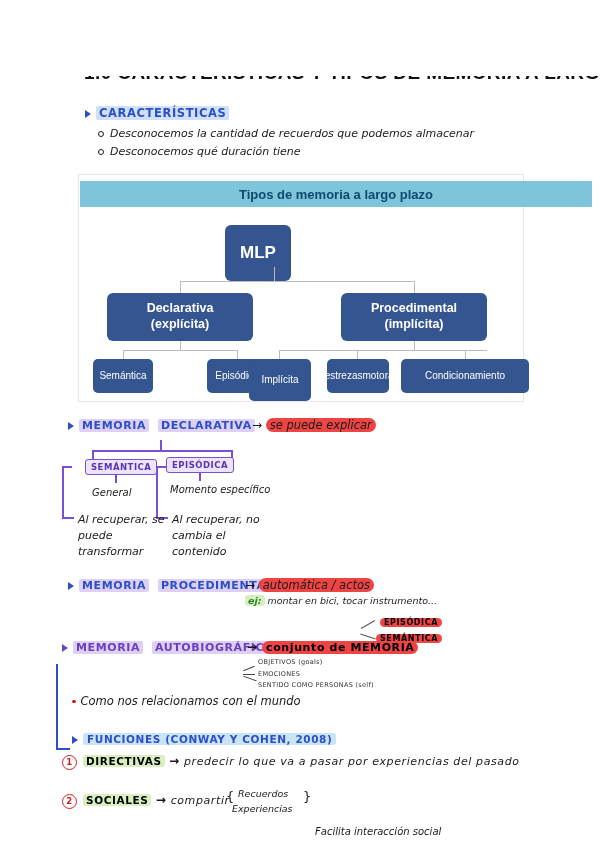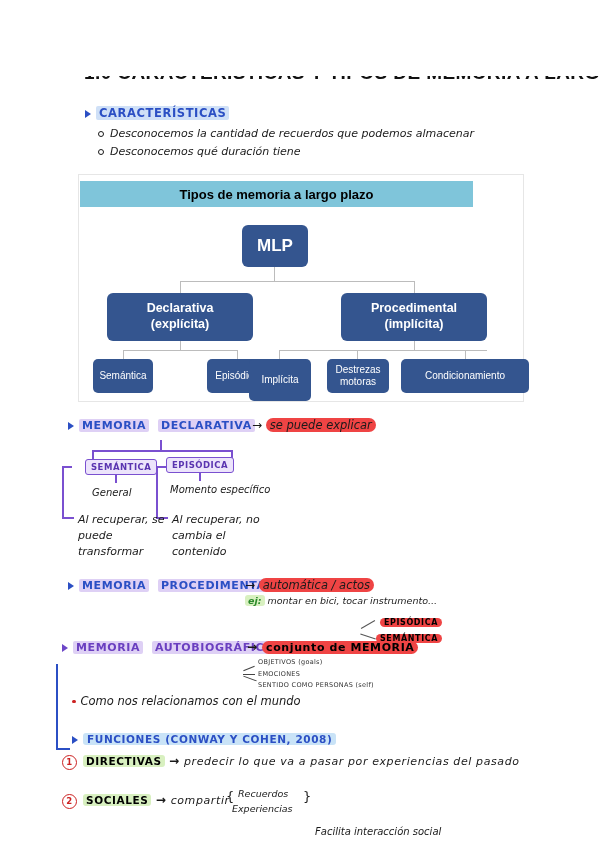--- a/index.html
+++ b/index.html
@@ -66,8 +66,8 @@
     background:#ffffff;border:1px solid #e6e6e6;
   }
   .diagram-header{
-    position:absolute;left:1px;top:6px;width:393px;height:26px;
-    background:#7fc5da;color:#000000;
+    position:absolute;left:1px;top:6px;width:512px;height:26px;
+    background:#7fc5da;color:#0c4a6e;
     font-weight:bold;font-size:13px;
     display:flex;align-items:center;justify-content:center;
   }

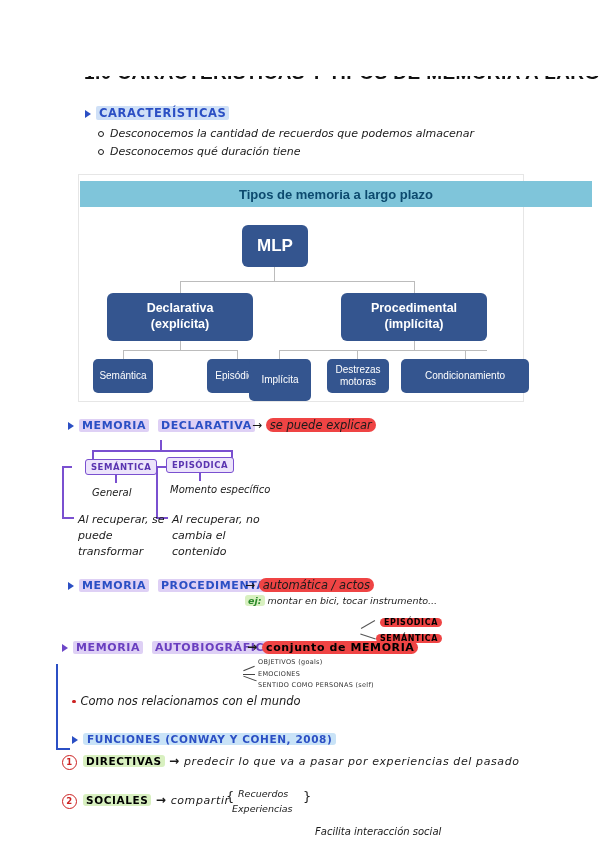--- a/index.html
+++ b/index.html
@@ -148,7 +148,7 @@
   <div class="diagram-card">
     <div class="diagram-header">Tipos de memoria a largo plazo</div>
 
-    <div class="nbox" style="left:163px;top:50px;width:66px;height:42px;font-size:17px;">MLP</div>
+    <div class="nbox" style="left:146px;top:50px;width:66px;height:56px;font-size:17px;">MLP</div>
 
     <div class="conn" style="left:195px;top:92px;width:1px;height:14px;"></div>
     <div class="conn" style="left:101px;top:106px;width:234px;height:1px;"></div>

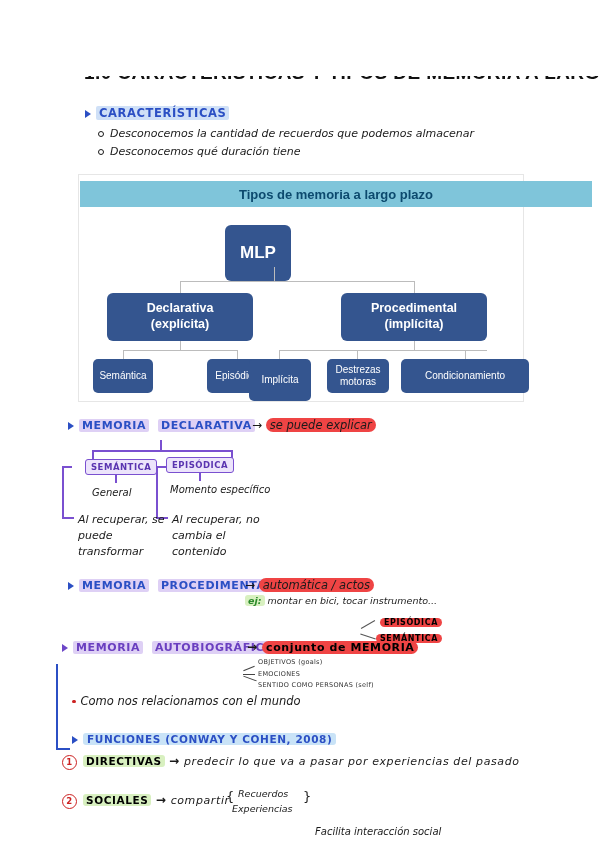--- a/index.html
+++ b/index.html
@@ -179,7 +179,7 @@
     <div class="nbox leaf" style="left:128px;top:184px;width:60px;height:34px;">Episódica</div>
 
     <div class="nbox leaf" style="left:170px;top:184px;width:62px;height:42px;">Implícita</div>
-    <div class="nbox leaf" style="left:248px;top:184px;width:62px;height:34px;flex-direction:column;line-height:1.2;">
+    <div class="nbox leaf" style="left:248px;top:184px;width:62px;height:34px;flex-direction:row;line-height:1.2;">
       <span>Destrezas</span>
       <span>motoras</span>
     </div>

